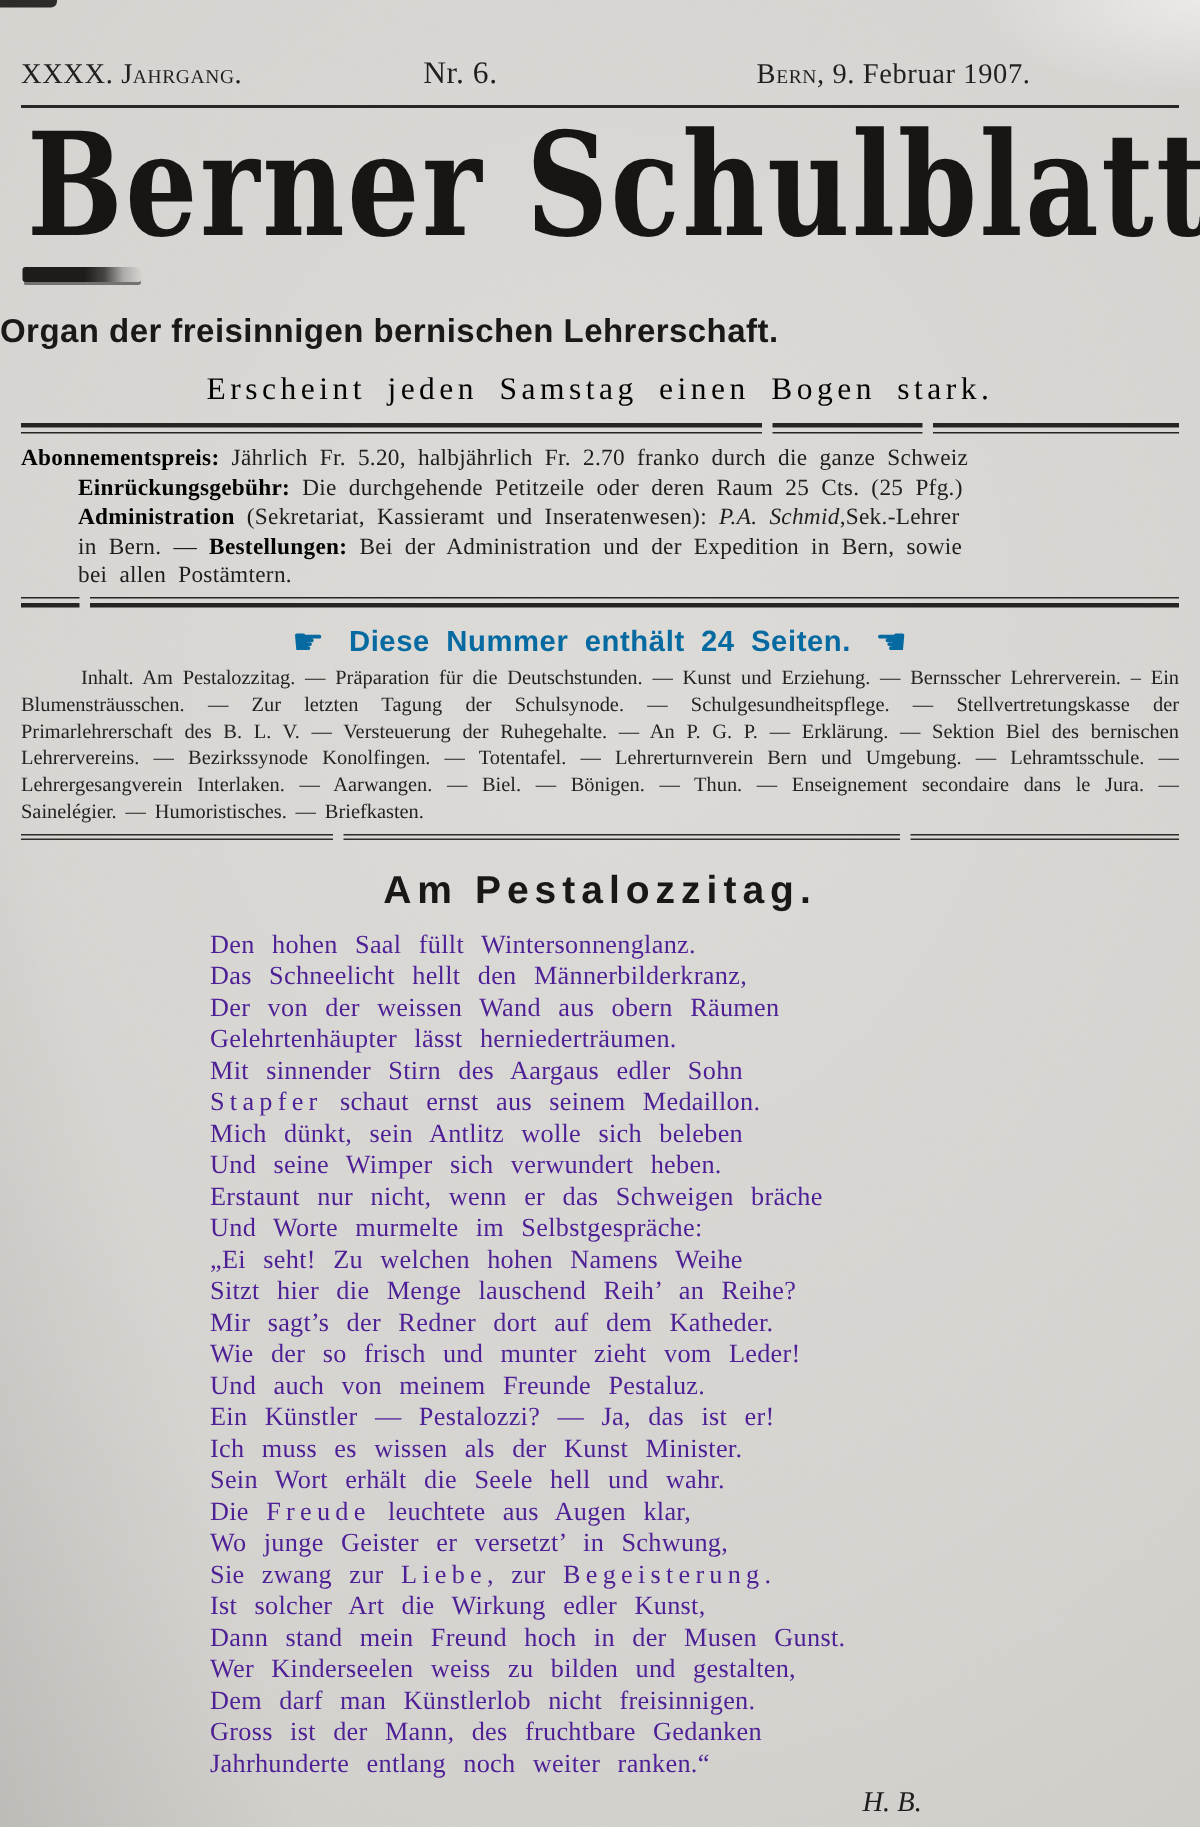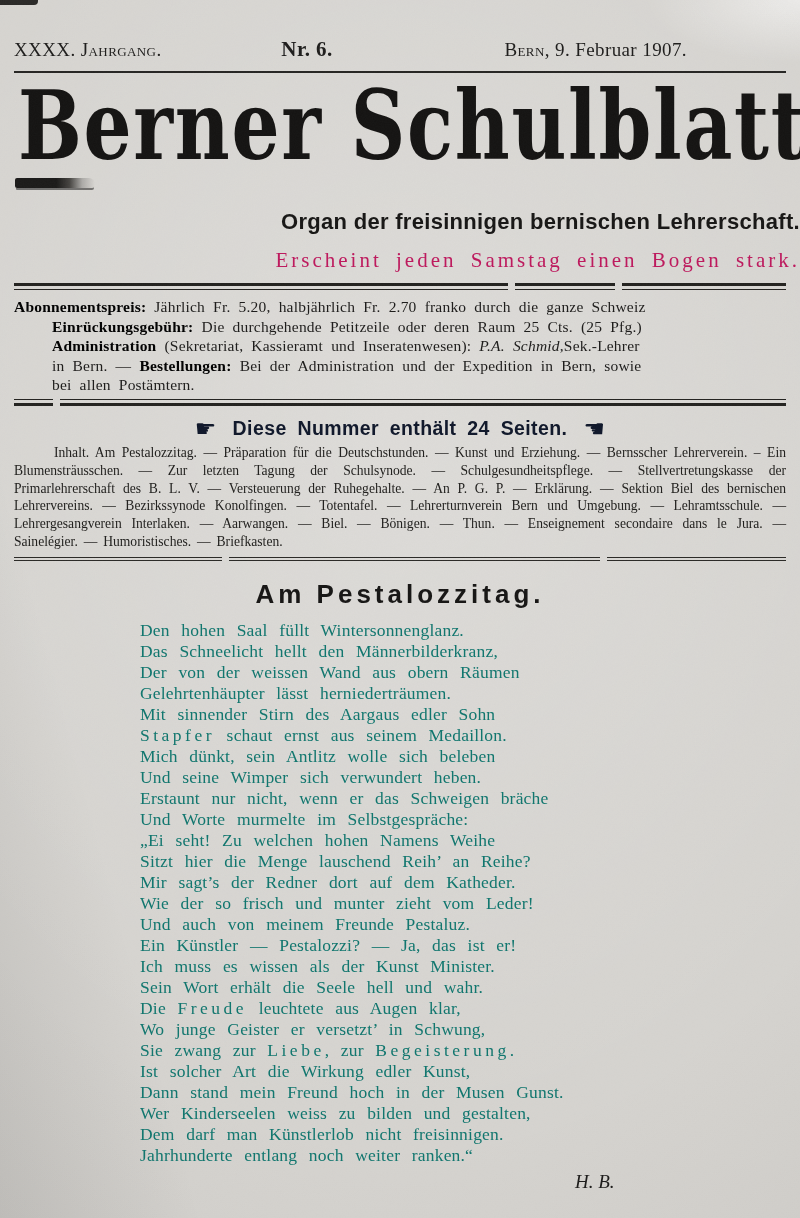--- a/index.html
+++ b/index.html
@@ -19,7 +19,7 @@
   
   .header-row{display:flex;justify-content:space-between;align-items:baseline;padding:27px 25px 0 14px;font-size:19px;letter-spacing:.4px;}
   .volume{font-variant:small-caps;}
-  .issue{font-weight:bold;font-size:21px;transform:translateX(-26px);}
+  .issue{font-weight:normal;font-size:21px;transform:translateX(-26px);}
   .dateline{padding-right:88px;margin-top:12px;}
   .dateline .sc{font-variant:small-caps;}
   .header-rule{margin:9px 14px 0 14px;border-top:2px solid #262523;height:0;}

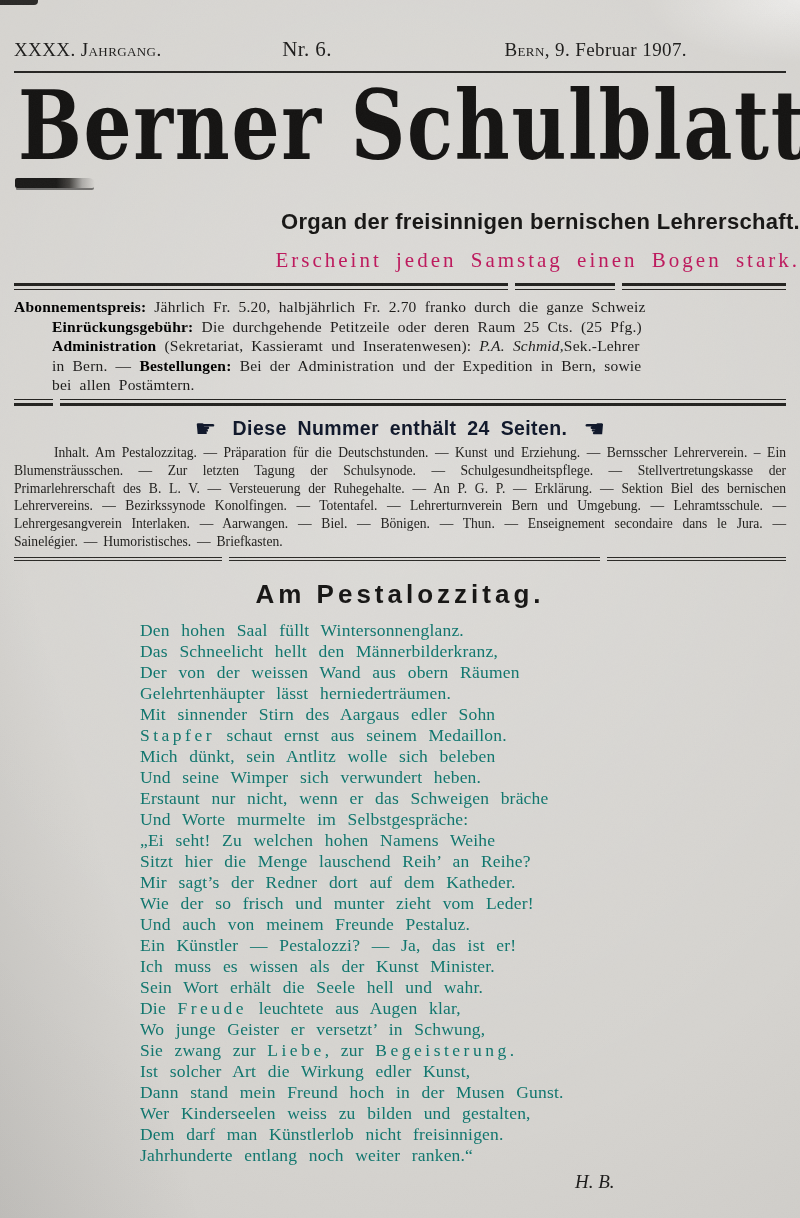--- a/index.html
+++ b/index.html
@@ -35,7 +35,7 @@
     background:linear-gradient(90deg,#1b1a19 0%,#1b1a19 52%,#454340 68%,rgba(40,40,40,.25) 84%,rgba(40,40,40,0) 100%);
     border-radius:2px 6px 3px 2px;
     box-shadow:0 3px 0 -1px rgba(30,30,30,.55);}
-  .subtitle{margin-top:36px;text-align:right;font-family:"Liberation Sans",sans-serif;font-weight:bold;font-size:22px;letter-spacing:.3px;color:#171615;}
+  .subtitle{margin-top:36px;text-align:left;font-family:"Liberation Sans",sans-serif;font-weight:bold;font-size:22px;letter-spacing:.3px;color:#171615;}
   .tagline{margin-top:13px;text-align:right;font-size:21px;letter-spacing:3px;word-spacing:6px;color:#be185d;}
 
   

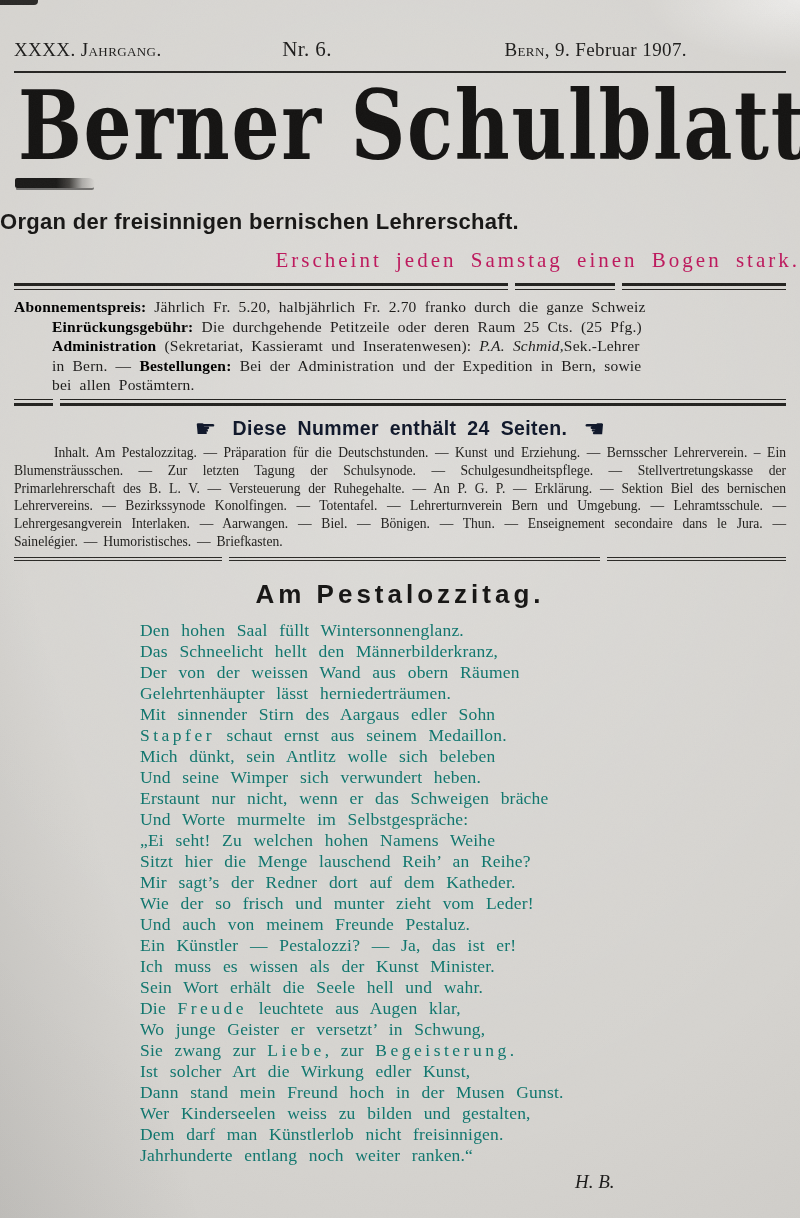--- a/index.html
+++ b/index.html
@@ -36,7 +36,7 @@
     border-radius:2px 6px 3px 2px;
     box-shadow:0 3px 0 -1px rgba(30,30,30,.55);}
   .subtitle{margin-top:36px;text-align:left;font-family:"Liberation Sans",sans-serif;font-weight:bold;font-size:22px;letter-spacing:.3px;color:#171615;}
-  .tagline{margin-top:13px;text-align:right;font-size:21px;letter-spacing:3px;word-spacing:6px;color:#be185d;}
+  .tagline{margin-top:13px;text-align:center;font-size:21px;letter-spacing:3px;word-spacing:6px;color:#000000;}
 
   
   .rule{display:flex;gap:7px;margin:0 14px;}

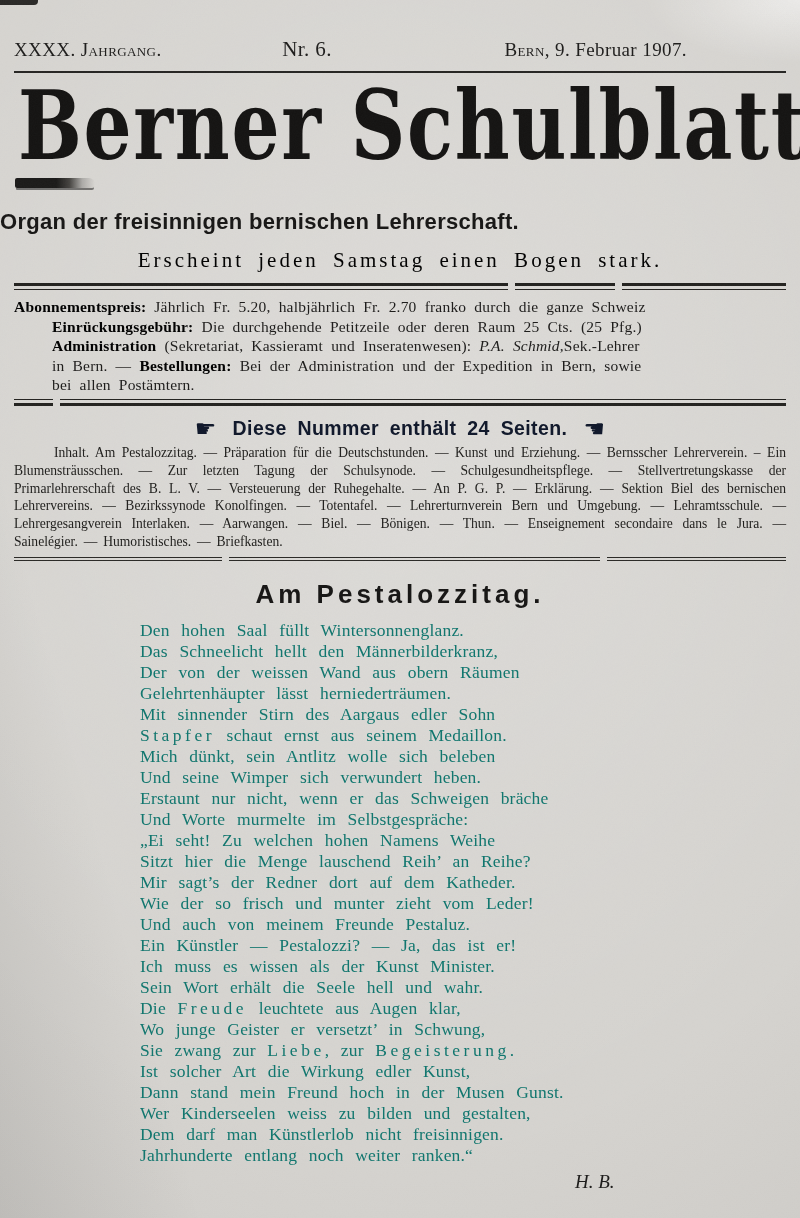--- a/index.html
+++ b/index.html
@@ -54,7 +54,7 @@
   .info .it{font-style:italic;}
 
   
-  .notice{margin-top:7px;text-align:center;font-family:"Liberation Sans",sans-serif;font-weight:bold;font-size:19.5px;letter-spacing:.4px;word-spacing:5px;color:#0f172a;}
+  .notice{margin-top:7px;text-align:center;font-family:"Liberation Sans",sans-serif;font-weight:bold;font-size:19.5px;letter-spacing:.4px;word-spacing:5px;color:#0369a1;}
   .manicule{font-family:"DejaVu Sans",sans-serif;font-size:24px;font-weight:normal;position:relative;top:2px;padding:0 16px;}
 
   

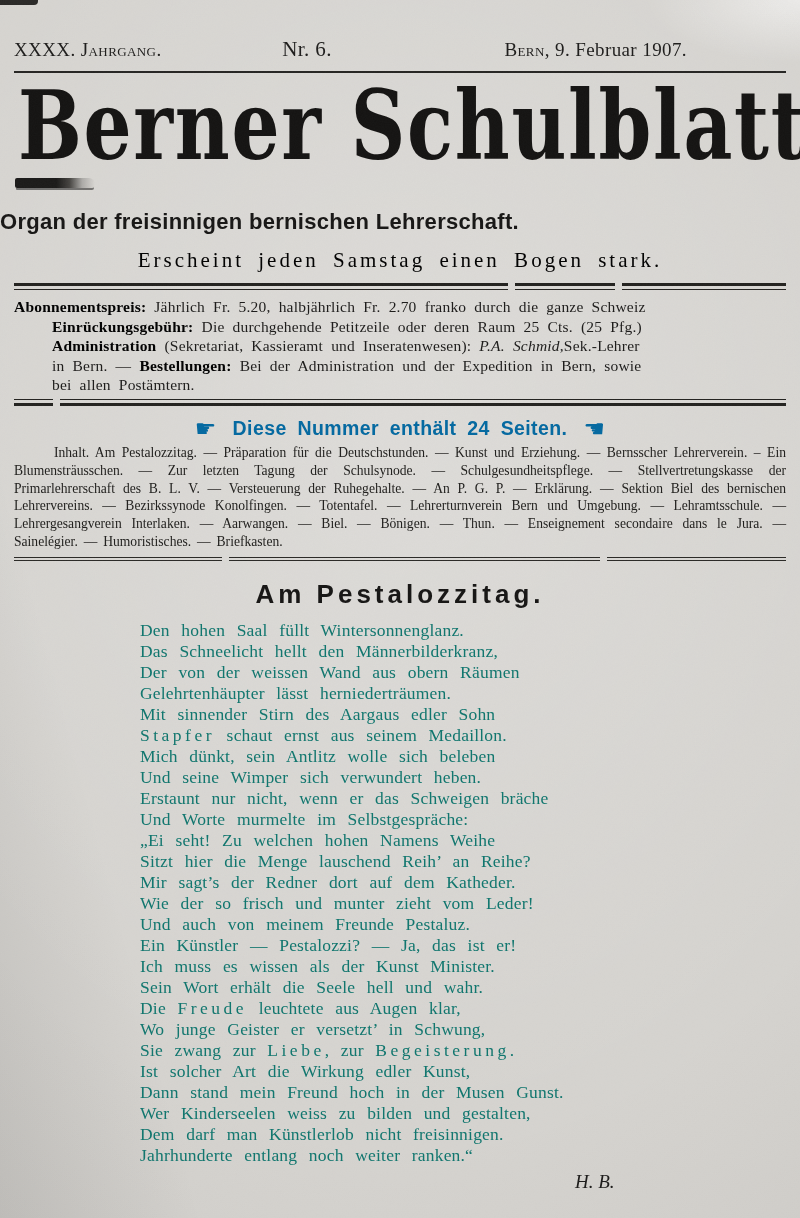--- a/index.html
+++ b/index.html
@@ -63,7 +63,7 @@
 
   
   .article-title{margin-top:18px;text-align:center;font-family:"Liberation Sans",sans-serif;font-weight:bold;font-size:26px;letter-spacing:4px;color:#161514;}
-  .poem{margin:10px 0 0 140px;font-size:17.5px;line-height:21px;word-spacing:7px;letter-spacing:.2px;color:#0f766e;}
+  .poem{margin:10px 0 0 140px;font-size:17.5px;line-height:21px;word-spacing:7px;letter-spacing:.2px;color:#4c1d95;}
   .poem .sperr{letter-spacing:3.5px;}
   .signature{margin:5px 0 0 575px;font-style:italic;font-size:19px;color:#1c1b1a;}
 </style>

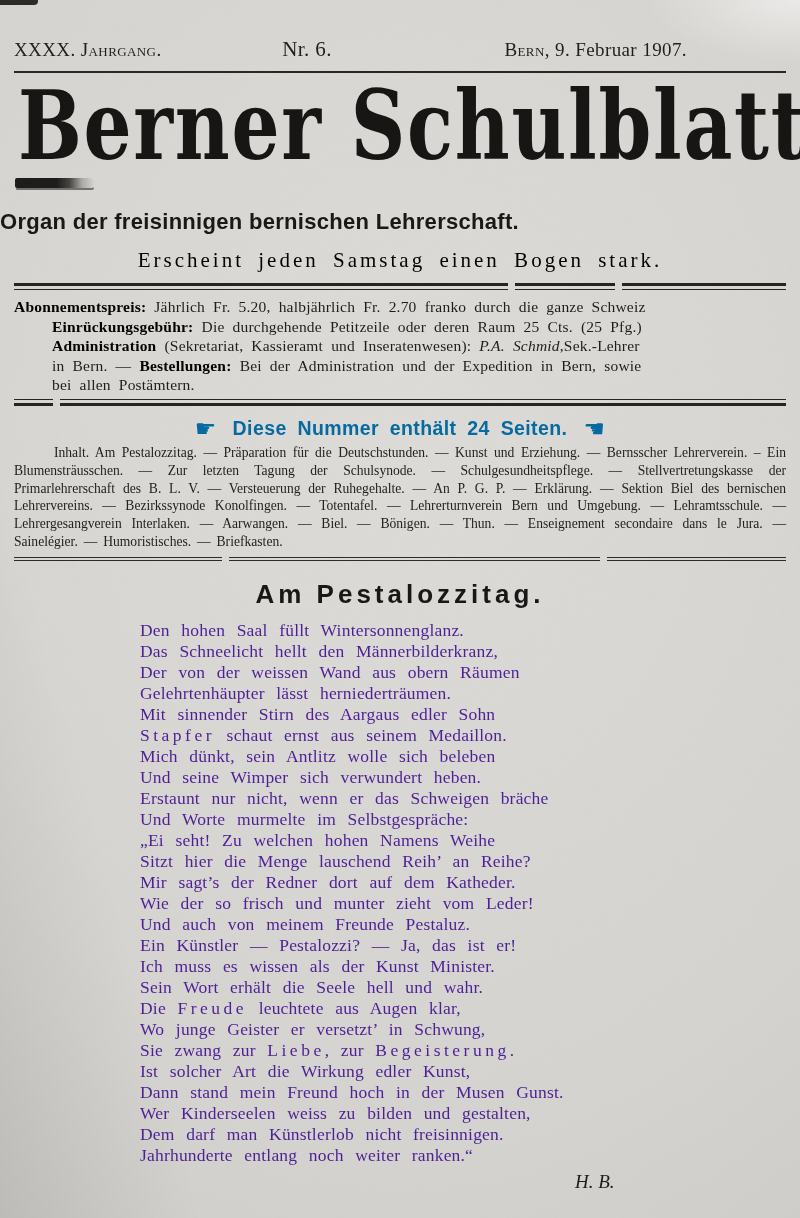--- a/index.html
+++ b/index.html
@@ -146,6 +146,7 @@
     <div class="poem-line">Dann stand mein Freund hoch in der Musen Gunst.</div>
     <div class="poem-line">Wer Kinderseelen weiss zu bilden und gestalten,</div>
     <div class="poem-line">Dem darf man Künstlerlob nicht freisinnigen.</div>
+    <div class="poem-line">Gross ist der Mann, des fruchtbare Gedanken</div>
     <div class="poem-line">Jahrhunderte entlang noch weiter ranken.“</div>
   </div>
 

